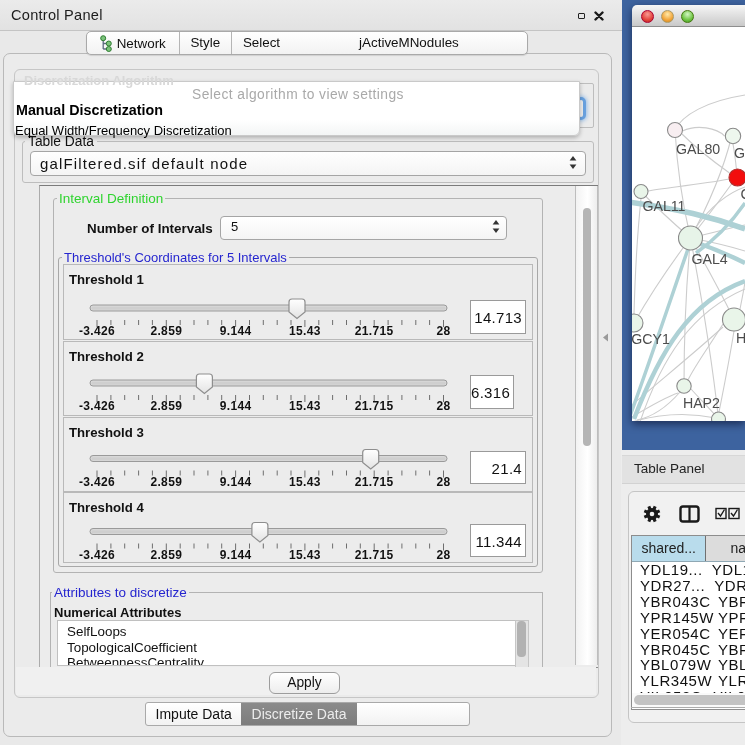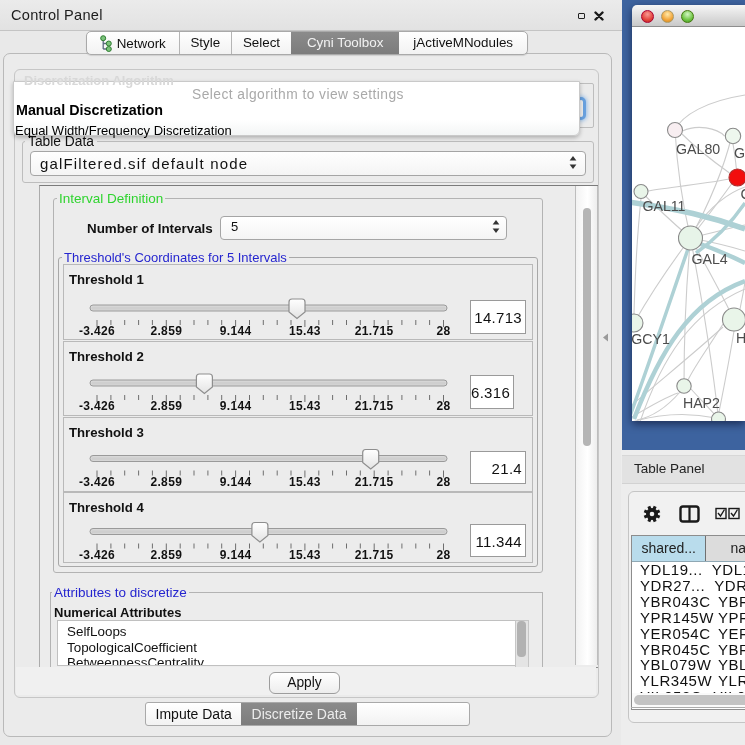--- a/index.html
+++ b/index.html
@@ -33,7 +33,6 @@
     </div>
   <div style="flex:0 0 52.6px;text-align:center;box-sizing:border-box;border-right:1px solid #b5b5b5;line-height:22px;">Style</div>
   <div style="flex:0 0 58.8px;text-align:center;line-height:22px;">Select</div>
-  <div style="flex:0 0 108.5px;background:linear-gradient(#8b8b8b,#7c7c7c);color:#f2f2f2;height:100%;text-align:center;line-height:22px;">Cyni Toolbox</div>
   <div style="flex:1;text-align:center;line-height:22px;">jActiveMNodules</div>
 </div>
 

